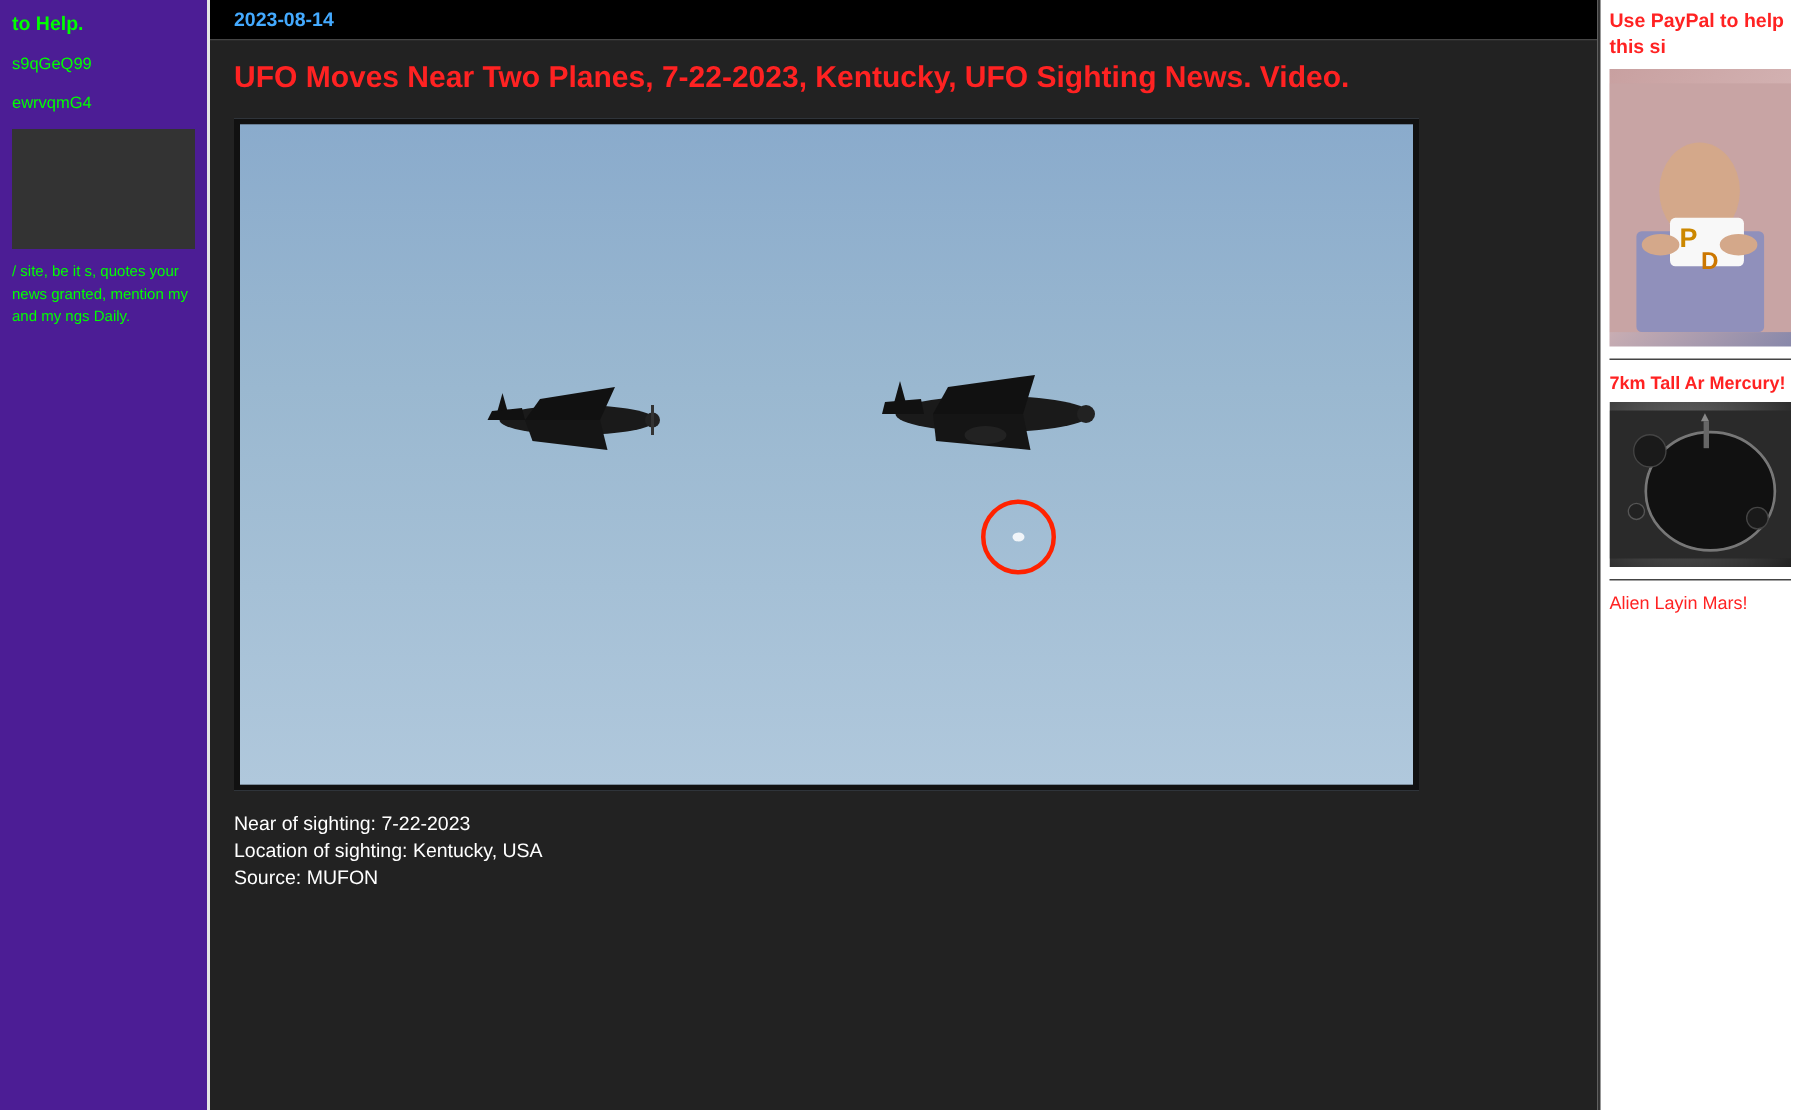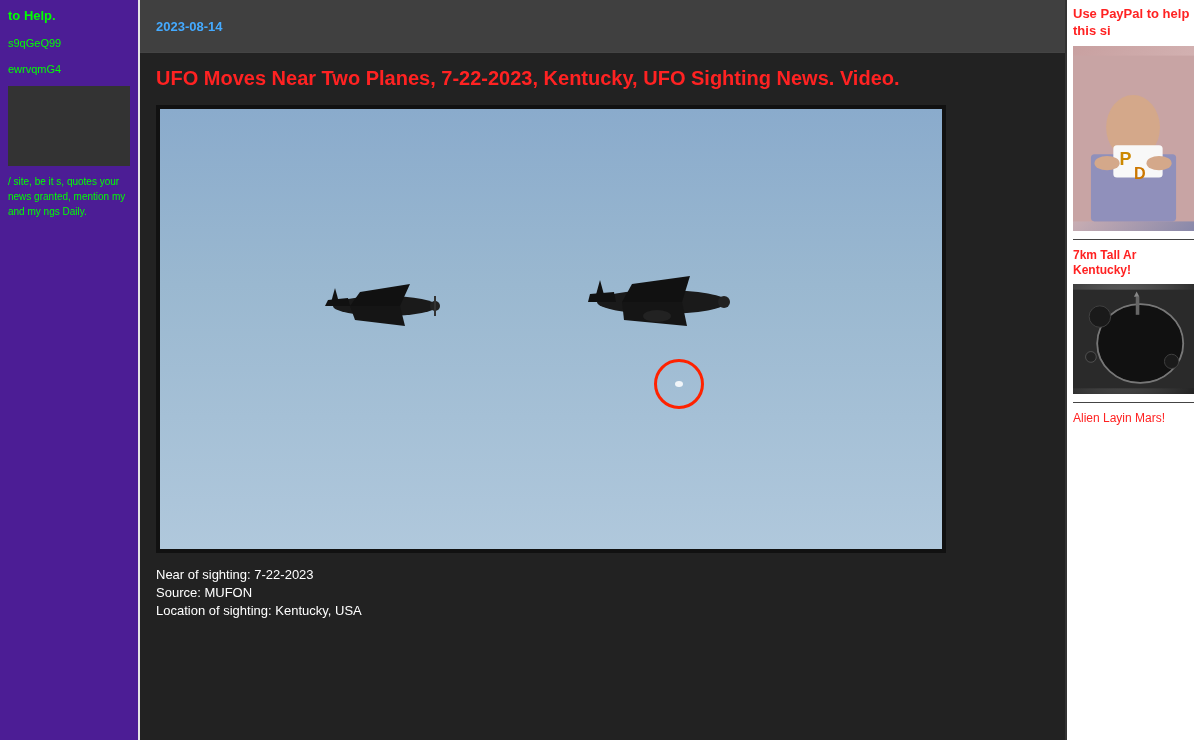--- a/index.html
+++ b/index.html
@@ -60,8 +60,8 @@
     }
 
     .date-bar {
-      background-color: #404040;
-      padding: 17px 16px;
+      background-color: #000000;
+      padding: 4px 16px;
       border-bottom: 1px solid #444;
     }
 

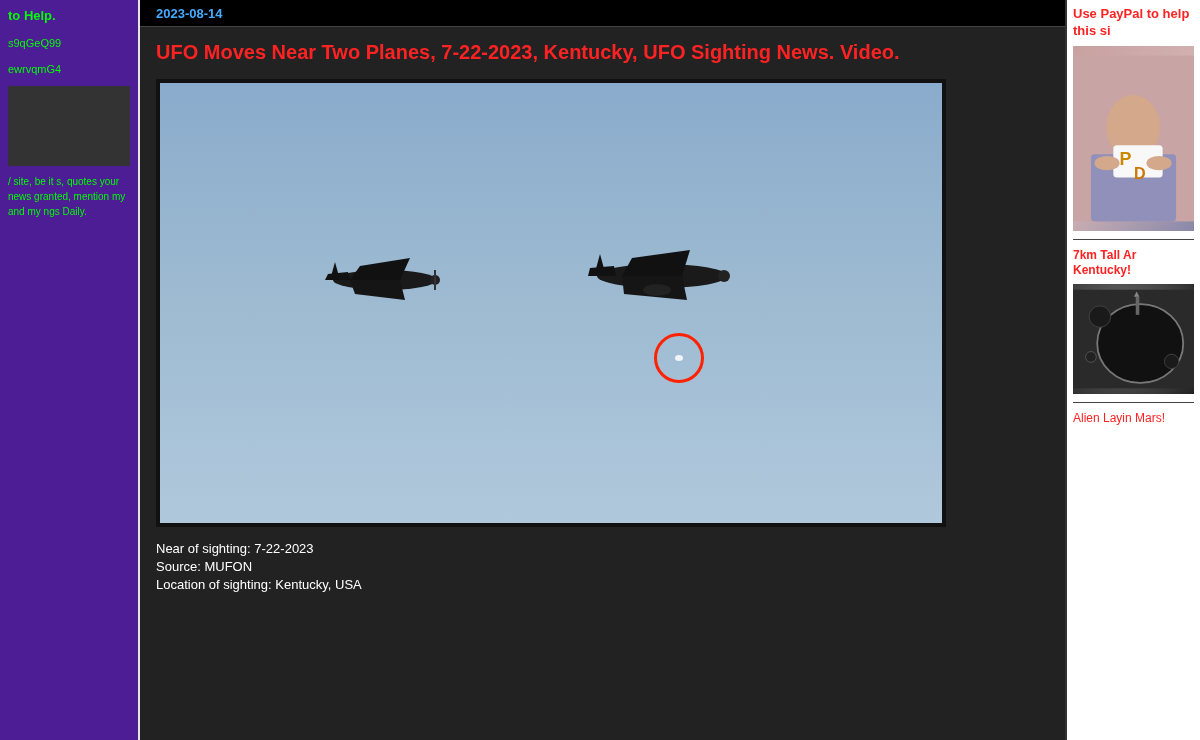--- a/index.html
+++ b/index.html
@@ -333,7 +333,7 @@
   <div class="section-divider"></div>
 
   <div class="article-link">
-    <div class="article-link-title">7km Tall Ar Kentucky!</div>
+    <div class="article-link-title">7km Tall Ar Mercury!</div>
     <div class="thumbnail">
       <div class="mercury-img">
         <svg width="100%" height="100%" viewBox="0 0 135 110">

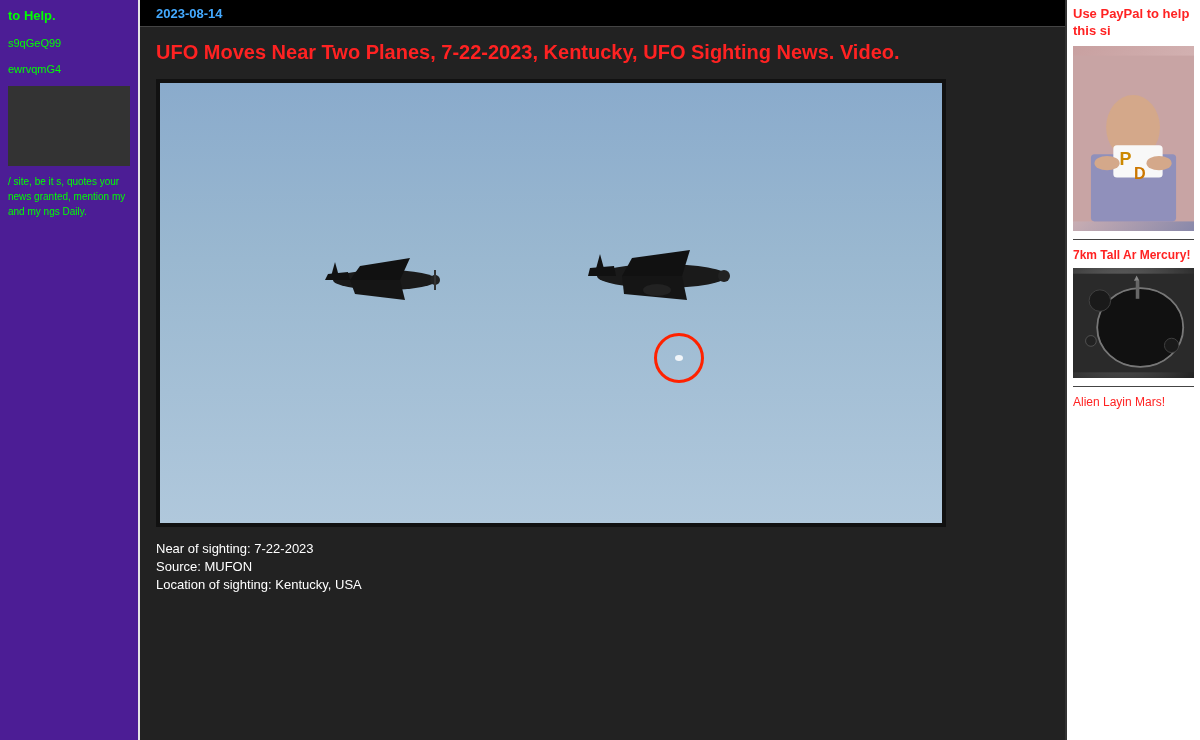--- a/index.html
+++ b/index.html
@@ -294,12 +294,12 @@
         <span>7-22-2023</span>
       </div>
       <div class="detail-line">
+        <span>Location of sighting:</span>
+        <span>Kentucky, USA</span>
+      </div>
+      <div class="detail-line">
         <span>Source:</span>
         <span>MUFON</span>
-      </div>
-      <div class="detail-line">
-        <span>Location of sighting:</span>
-        <span>Kentucky, USA</span>
       </div>
     </div>
   </div>

